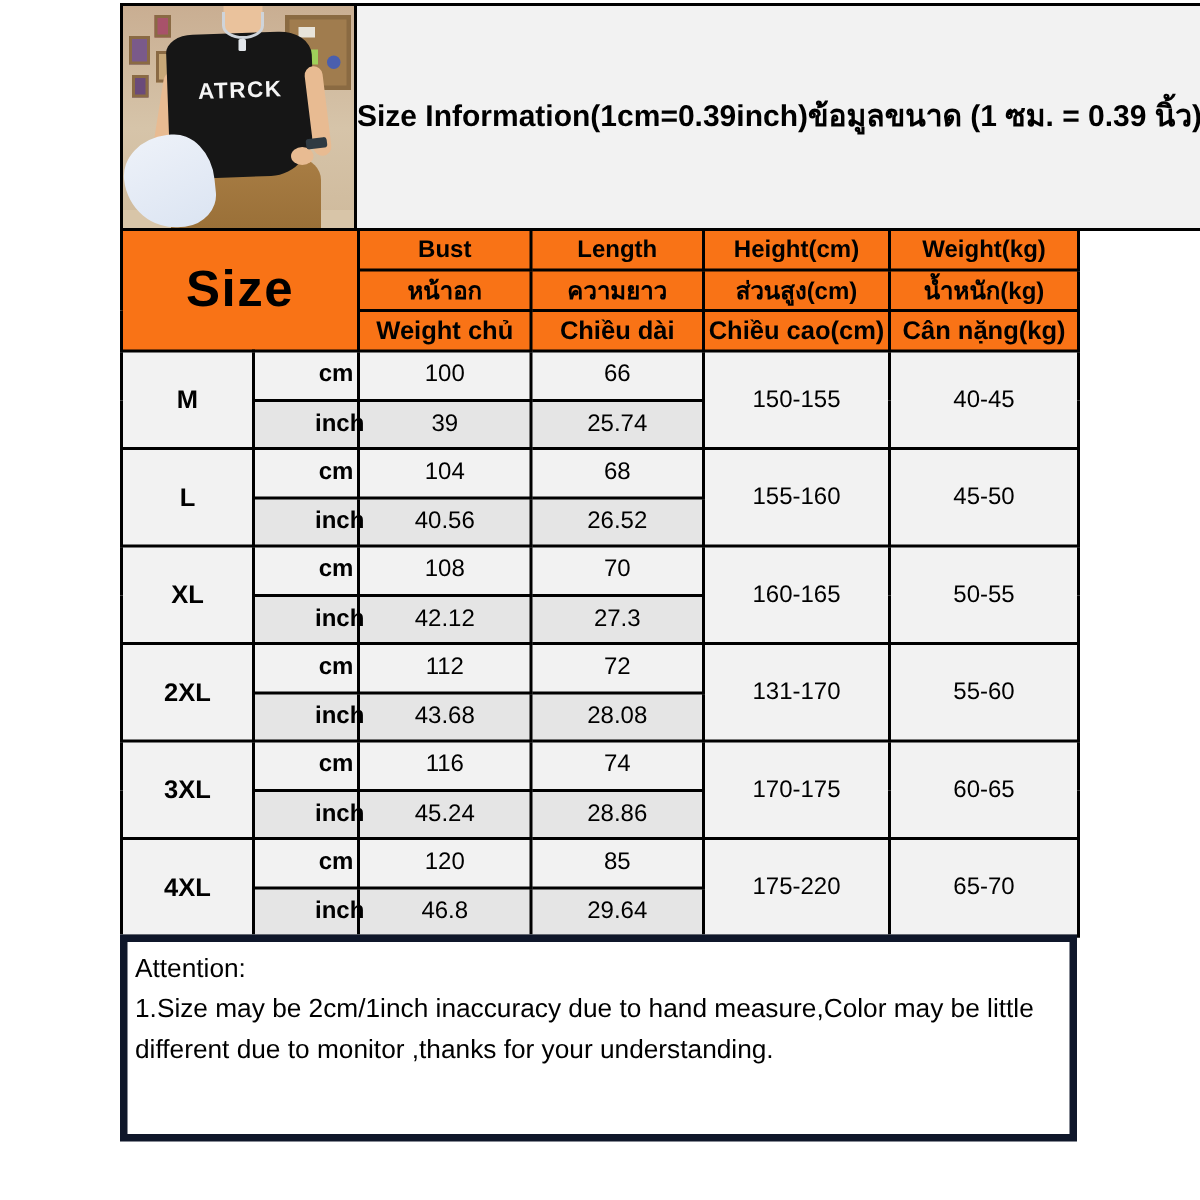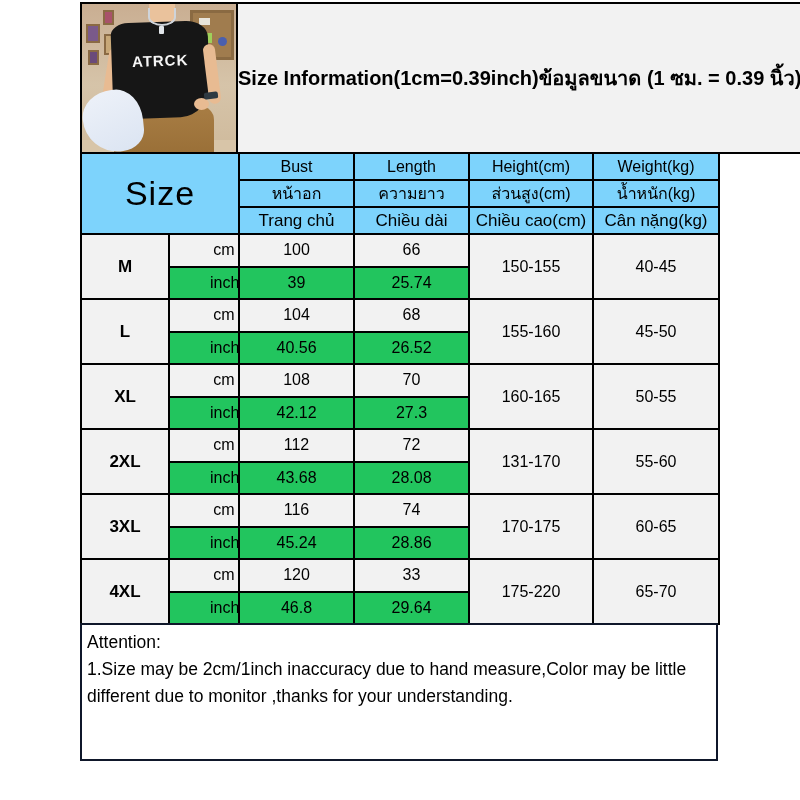--- a/index.html
+++ b/index.html
@@ -88,7 +88,7 @@
     width: 638px; margin-top: -2px;
   }
   td { border: 2px solid #000; text-align: center; vertical-align: middle; padding: 0; font-size: 16px; }
-  tr.hdr td { background: #7dd3fc; font-weight: normal; height: 27px; }
+  tr.hdr td { background: #f97316; font-weight: bold; height: 27px; }
   tr.hdr-vi td { font-size: 17px; }
   td.c-size { background: #e0e0e0; font-weight: bold; font-size: 34px; letter-spacing: 1px; margin-left: 15px; }
   tr.row-cm td { height: 32.5px; background: #f2f2f2; }

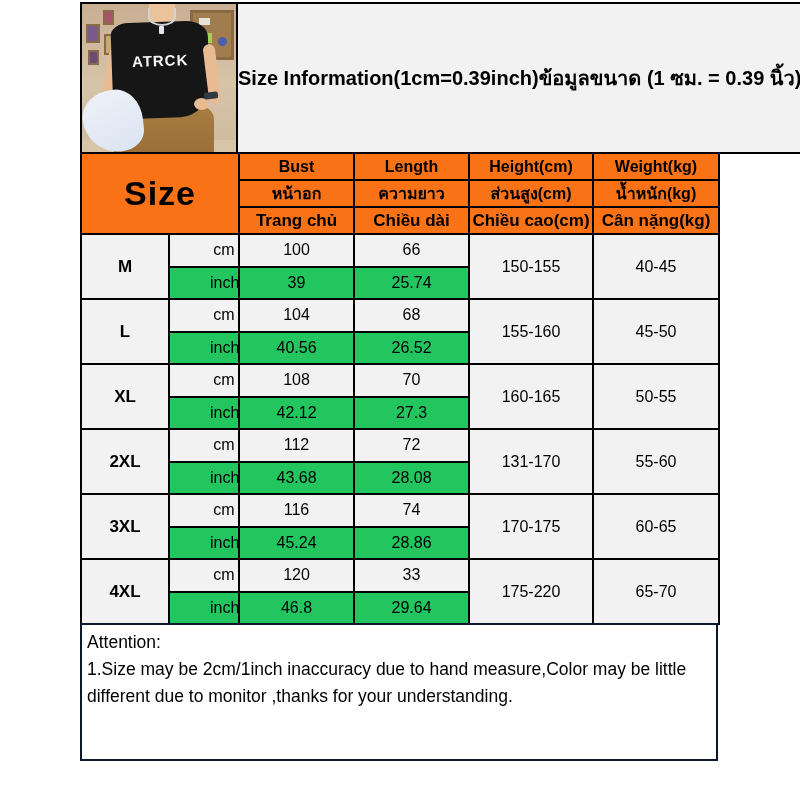--- a/index.html
+++ b/index.html
@@ -168,7 +168,7 @@
         <td>น้ำหนัก(kg)</td>
       </tr>
       <tr class="hdr hdr-vi">
-        <td>Trang chủ</td>
+        <td>Weight chủ</td>
         <td>Chiều dài</td>
         <td>Chiều cao(cm)</td>
         <td>Cân nặng(kg)</td>

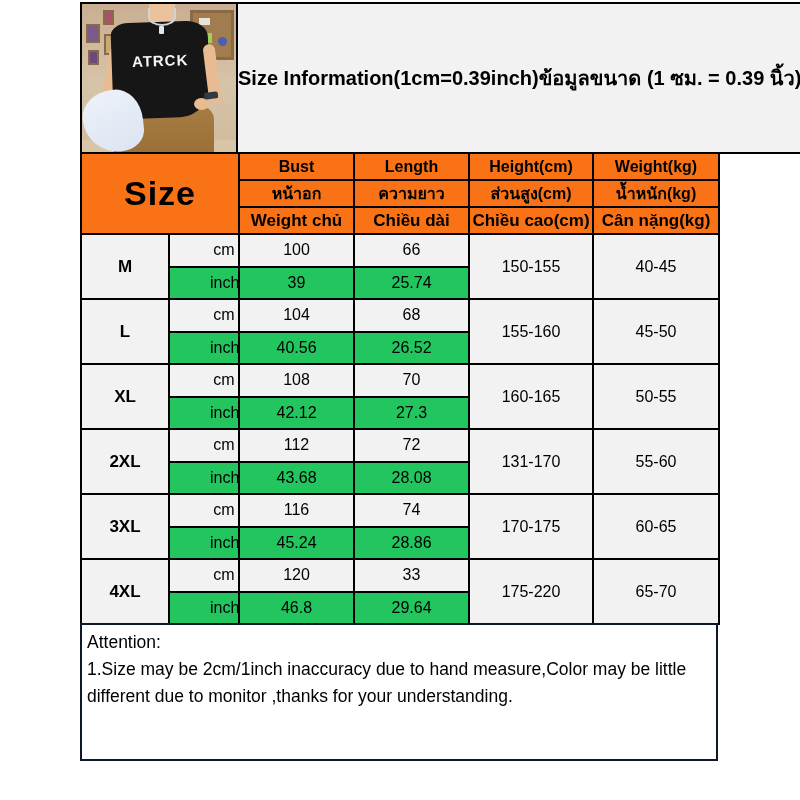--- a/index.html
+++ b/index.html
@@ -94,7 +94,7 @@
   tr.row-cm td { height: 32.5px; background: #f2f2f2; }
   tr.row-in td { height: 32.5px; background: #22c55e; }
   td.c-sizelabel { background: #e0e0e0; font-weight: bold; font-size: 17px; }
-  td.c-unit { font-weight: normal; padding-left: 40px; }
+  td.c-unit { font-weight: bold; padding-left: 40px; }
   td.c-val { font-weight: normal; }
   td.c-range { background: #f2f2f2; font-weight: normal; }
 

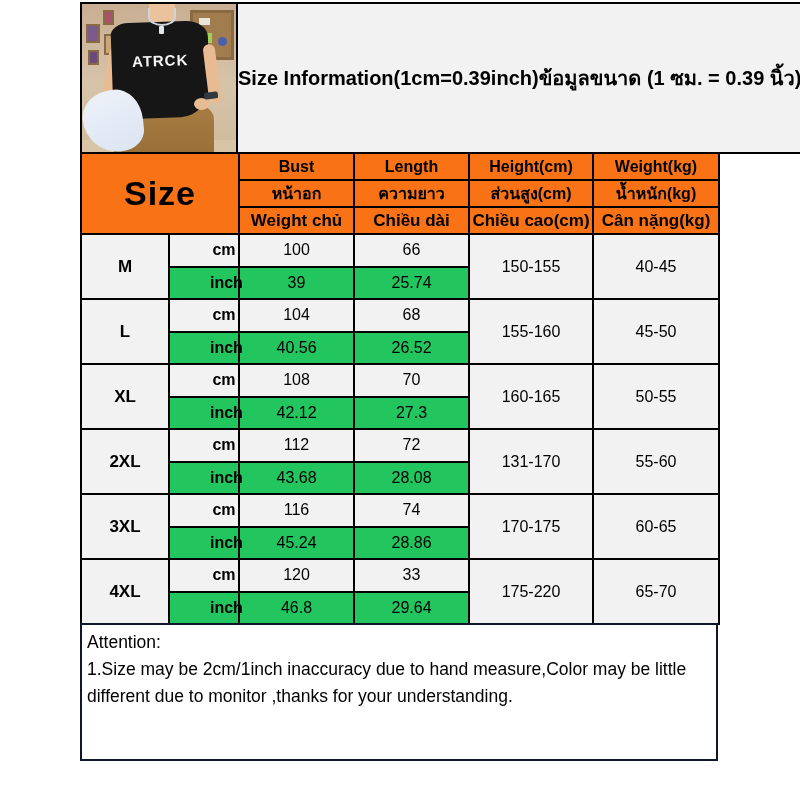--- a/index.html
+++ b/index.html
@@ -92,7 +92,7 @@
   tr.hdr-vi td { font-size: 17px; }
   td.c-size { background: #e0e0e0; font-weight: bold; font-size: 34px; letter-spacing: 1px; margin-left: 15px; }
   tr.row-cm td { height: 32.5px; background: #f2f2f2; }
-  tr.row-in td { height: 32.5px; background: #22c55e; }
+  tr.row-in td { height: 32.5px; background: #e5e5e5; }
   td.c-sizelabel { background: #e0e0e0; font-weight: bold; font-size: 17px; }
   td.c-unit { font-weight: bold; padding-left: 40px; }
   td.c-val { font-weight: normal; }

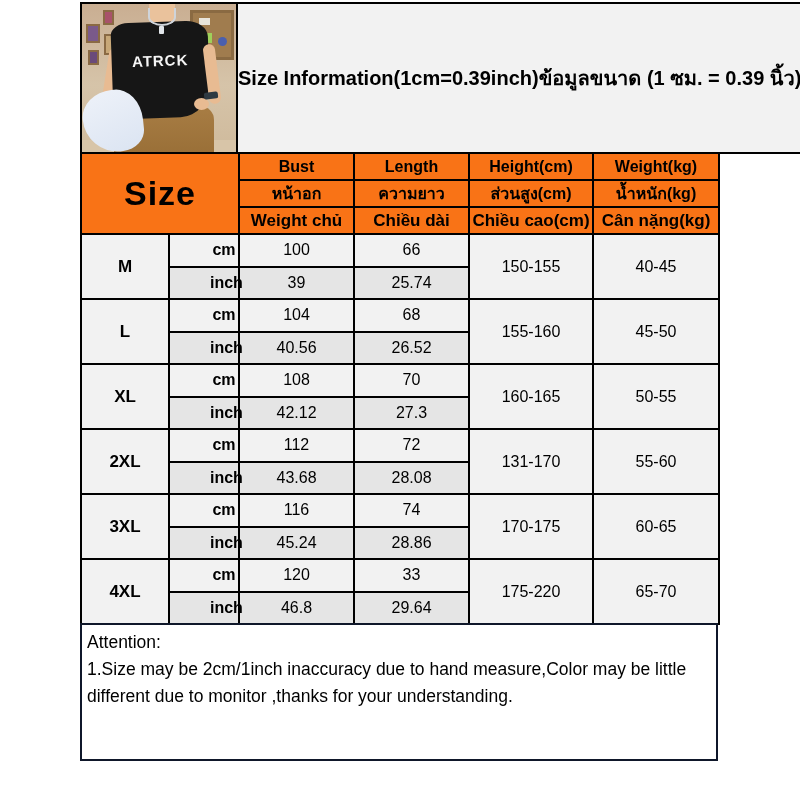--- a/index.html
+++ b/index.html
@@ -248,7 +248,7 @@
         <td class="c-sizelabel" rowspan="2">4XL</td>
         <td class="c-unit">cm</td>
         <td class="c-val">120</td>
-        <td class="c-val">33</td>
+        <td class="c-val">85</td>
         <td class="c-range" rowspan="2">175-220</td>
         <td class="c-range" rowspan="2">65-70</td>
       </tr>

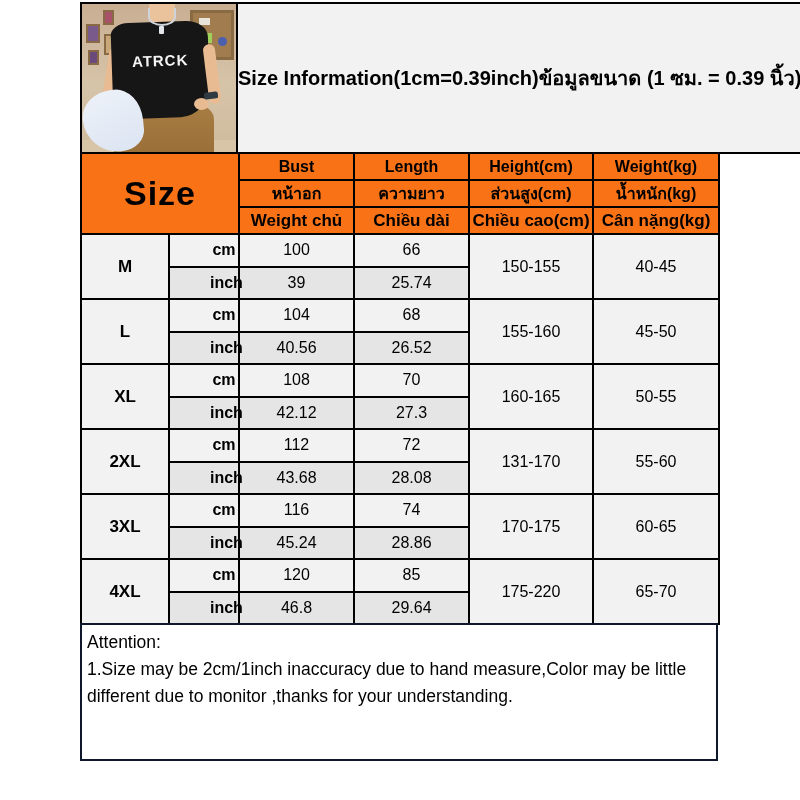--- a/index.html
+++ b/index.html
@@ -101,7 +101,7 @@
   
   .attention {
     width: 638px; min-height: 138px;
-    border: 2px solid #0f172a; margin-top: -2px;
+    border: 5px solid #0f172a; margin-top: -2px;
     background: #fff;
     padding: 4px 6px 4px 5px;
     font-size: 17.5px; line-height: 27px;

